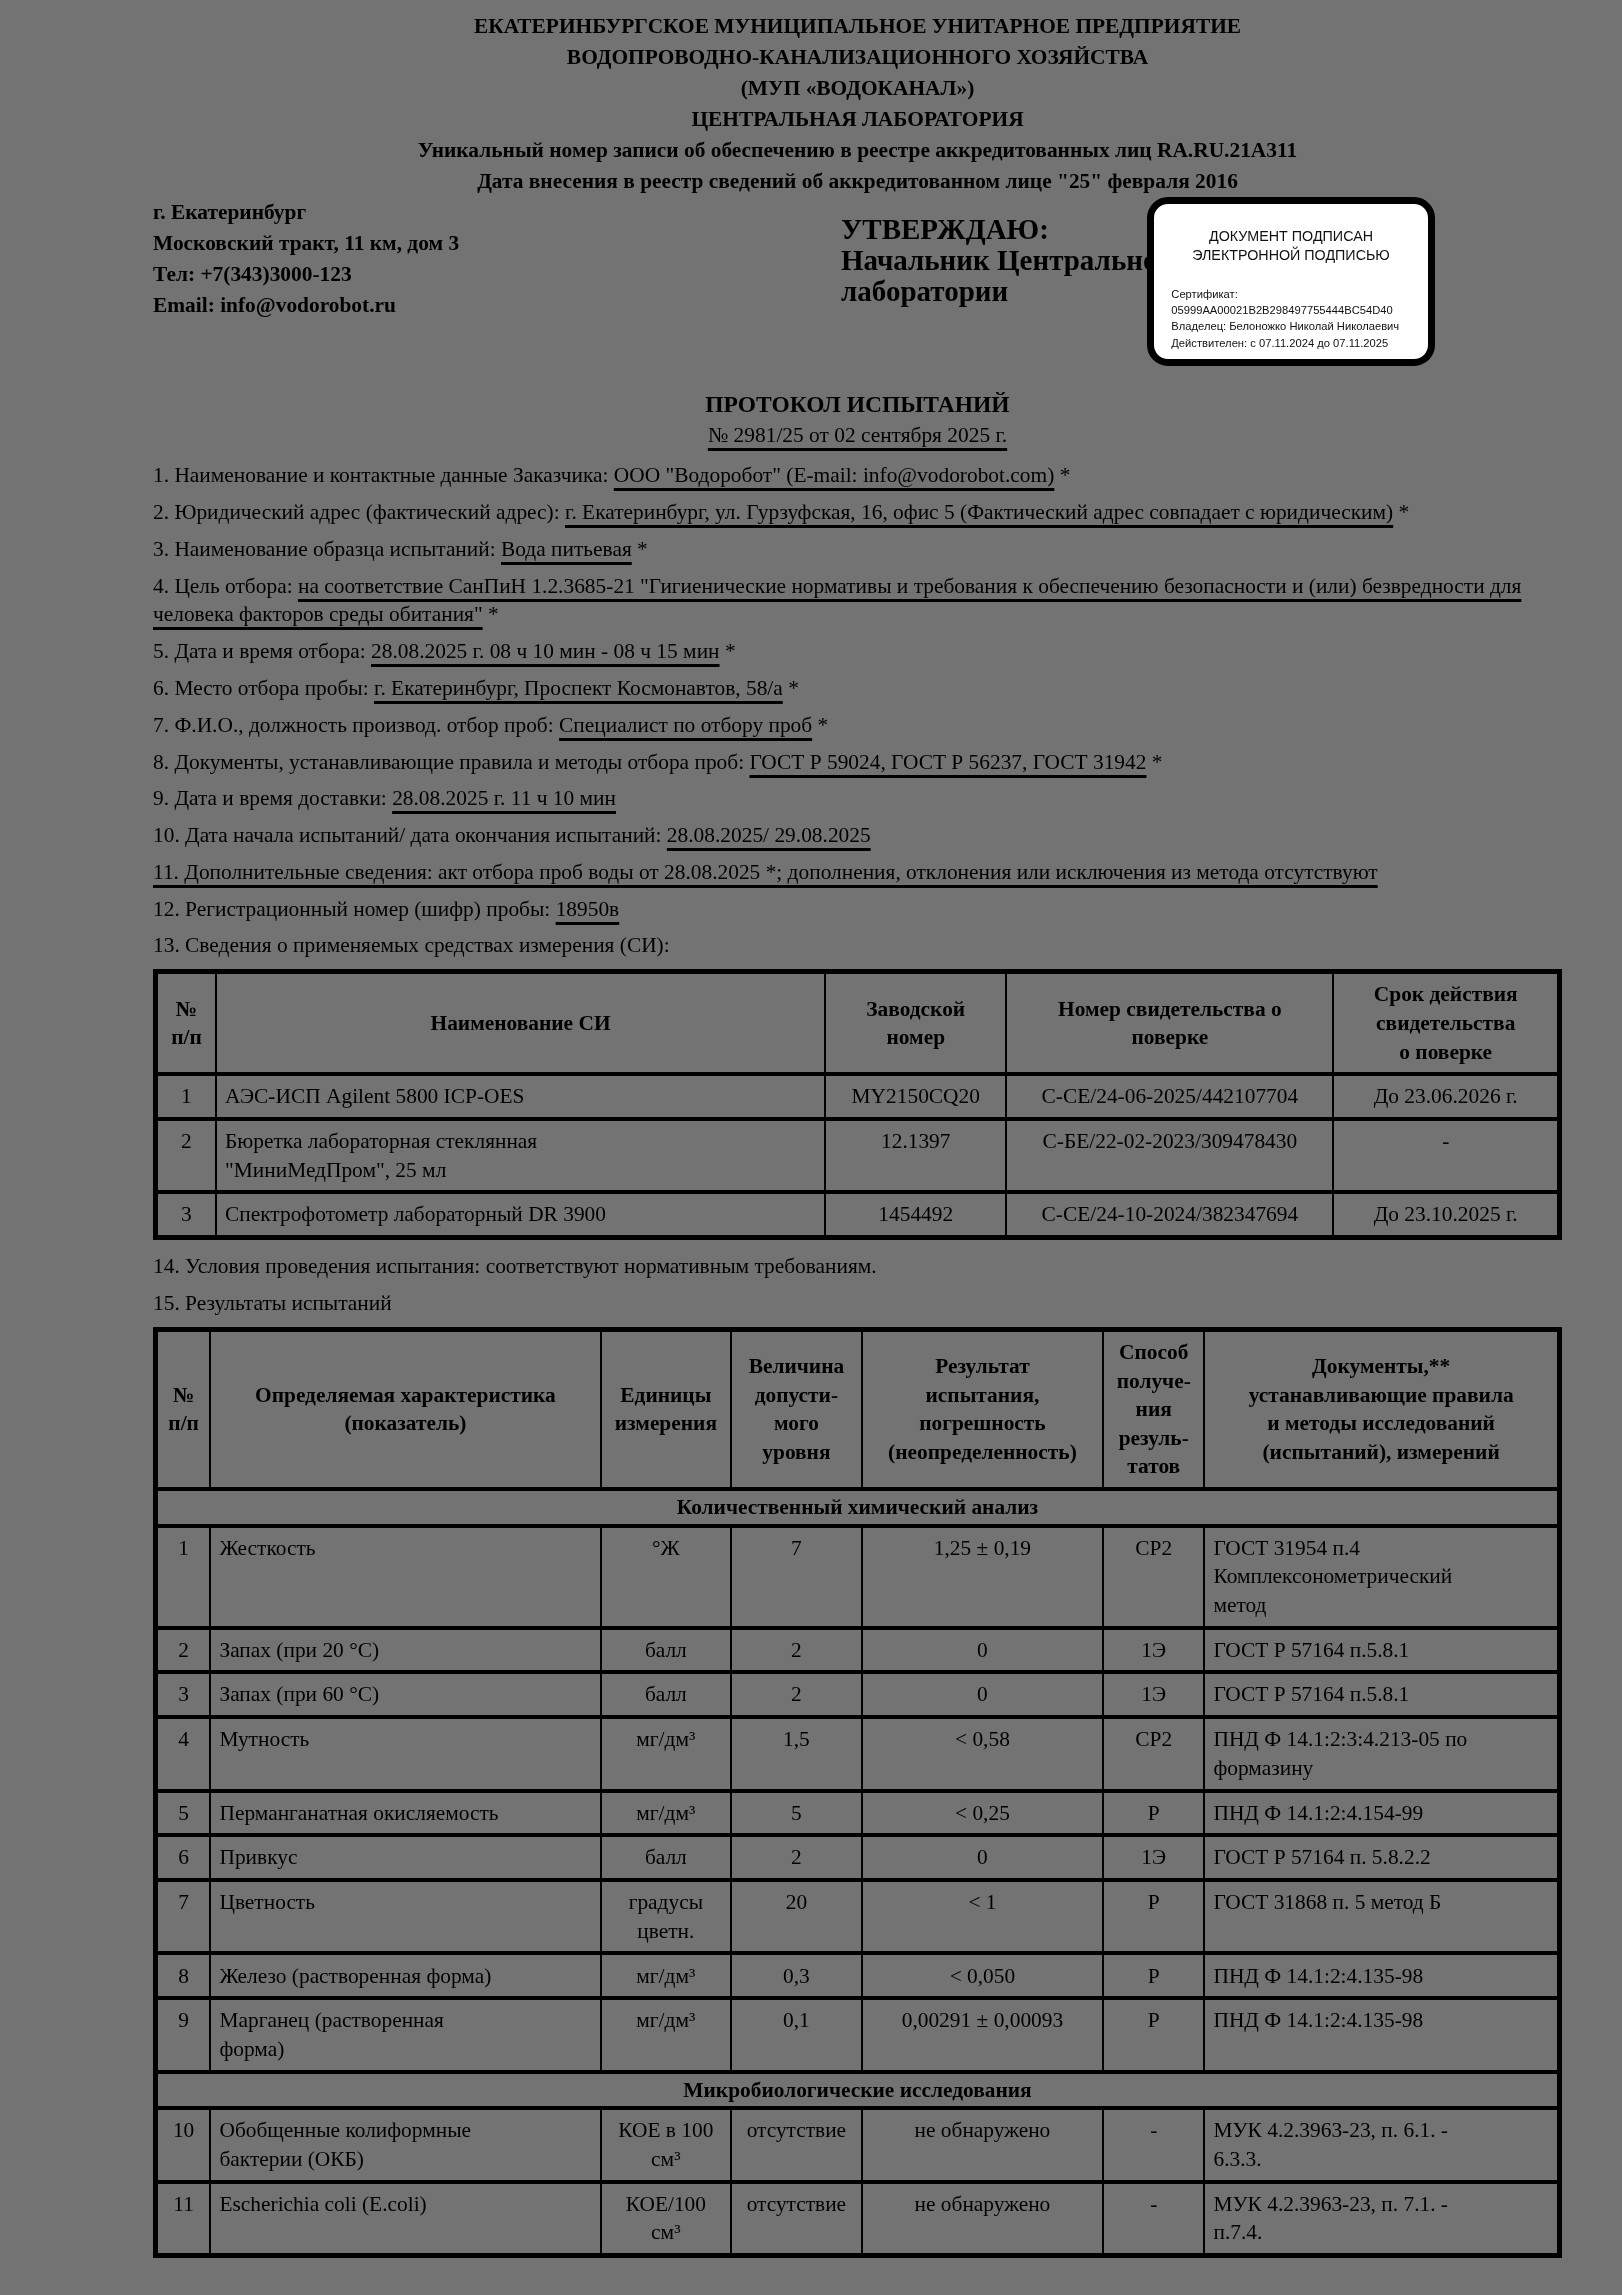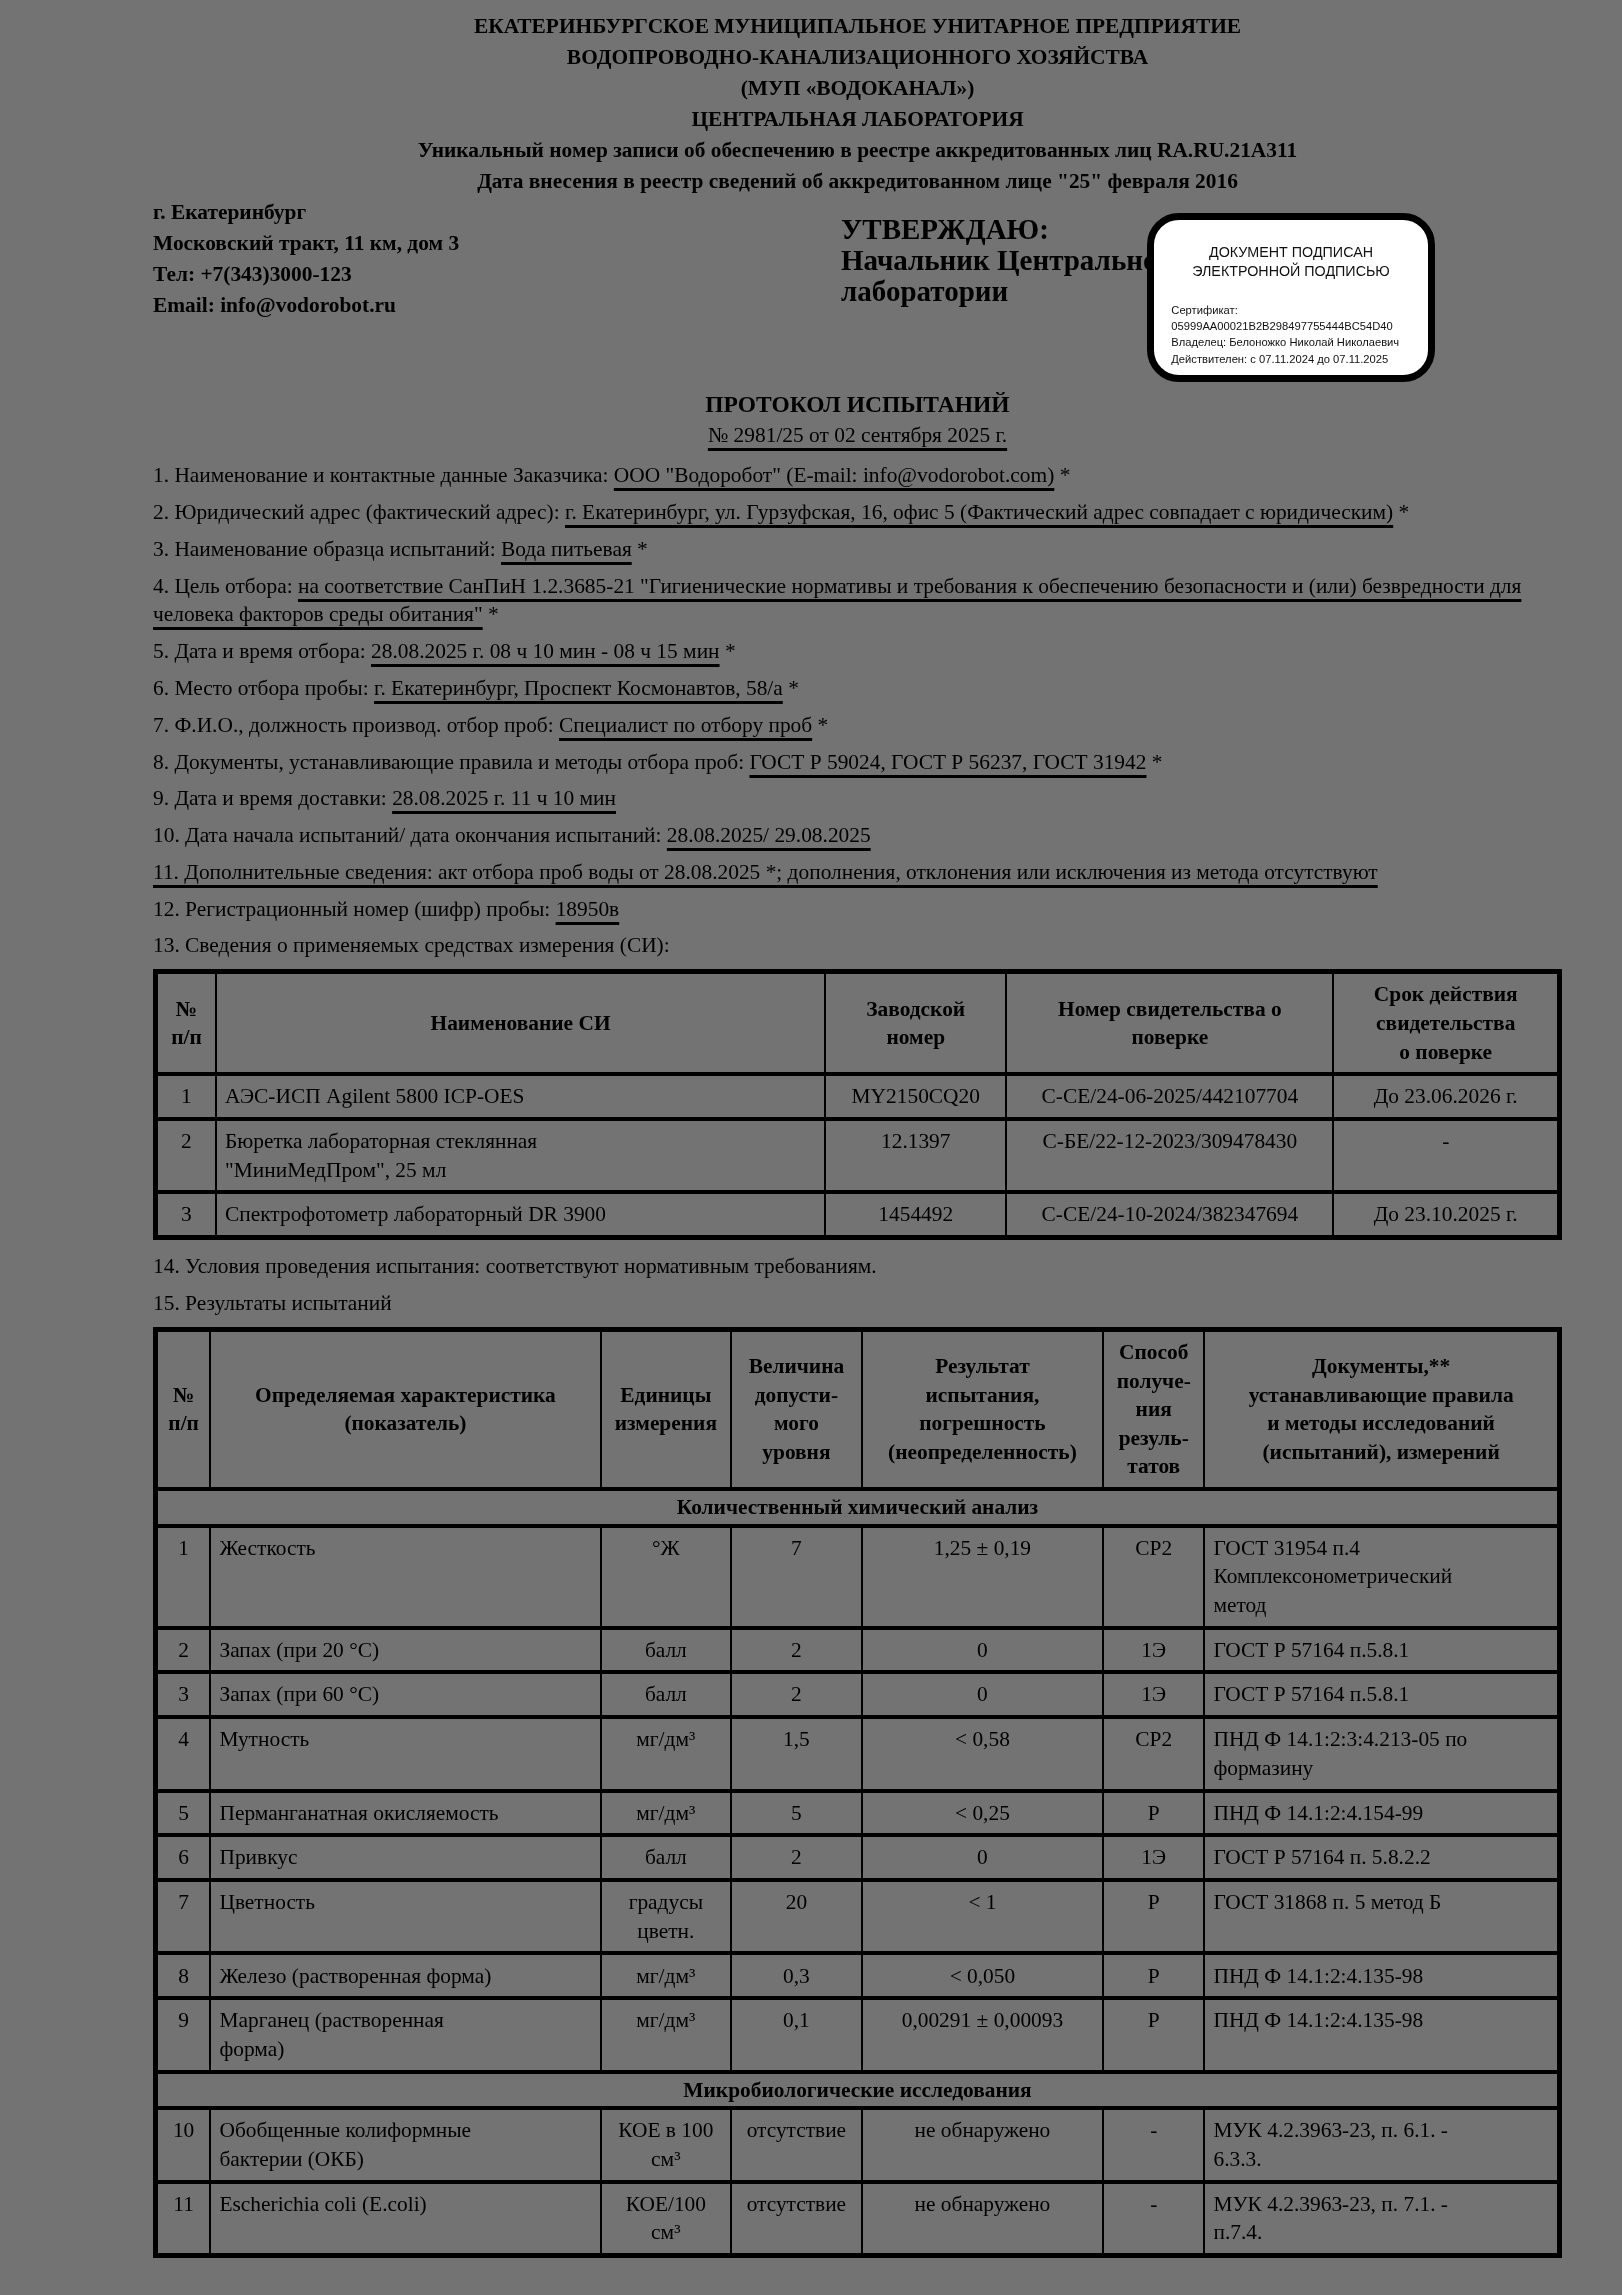--- a/index.html
+++ b/index.html
@@ -21,9 +21,9 @@
   .address  { position:absolute; left:0; top:0; font-weight:bold; font-size:21.4px; line-height:31px; }
   .approve  { position:absolute; left:688px; top:17px; font-weight:bold; font-size:29px; line-height:31px; }
   .stamp {
-    position:absolute; left:994px; top:16px;
+    position:absolute; left:994px; top:0;
     width:288px; height:169px;
-    border:7.1px solid #000; border-radius:32px;
+    border:7.1px solid #000; border-radius:21px;
     box-sizing:border-box;
     font-family:"Liberation Sans","DejaVu Sans",sans-serif;
     background:#fff;

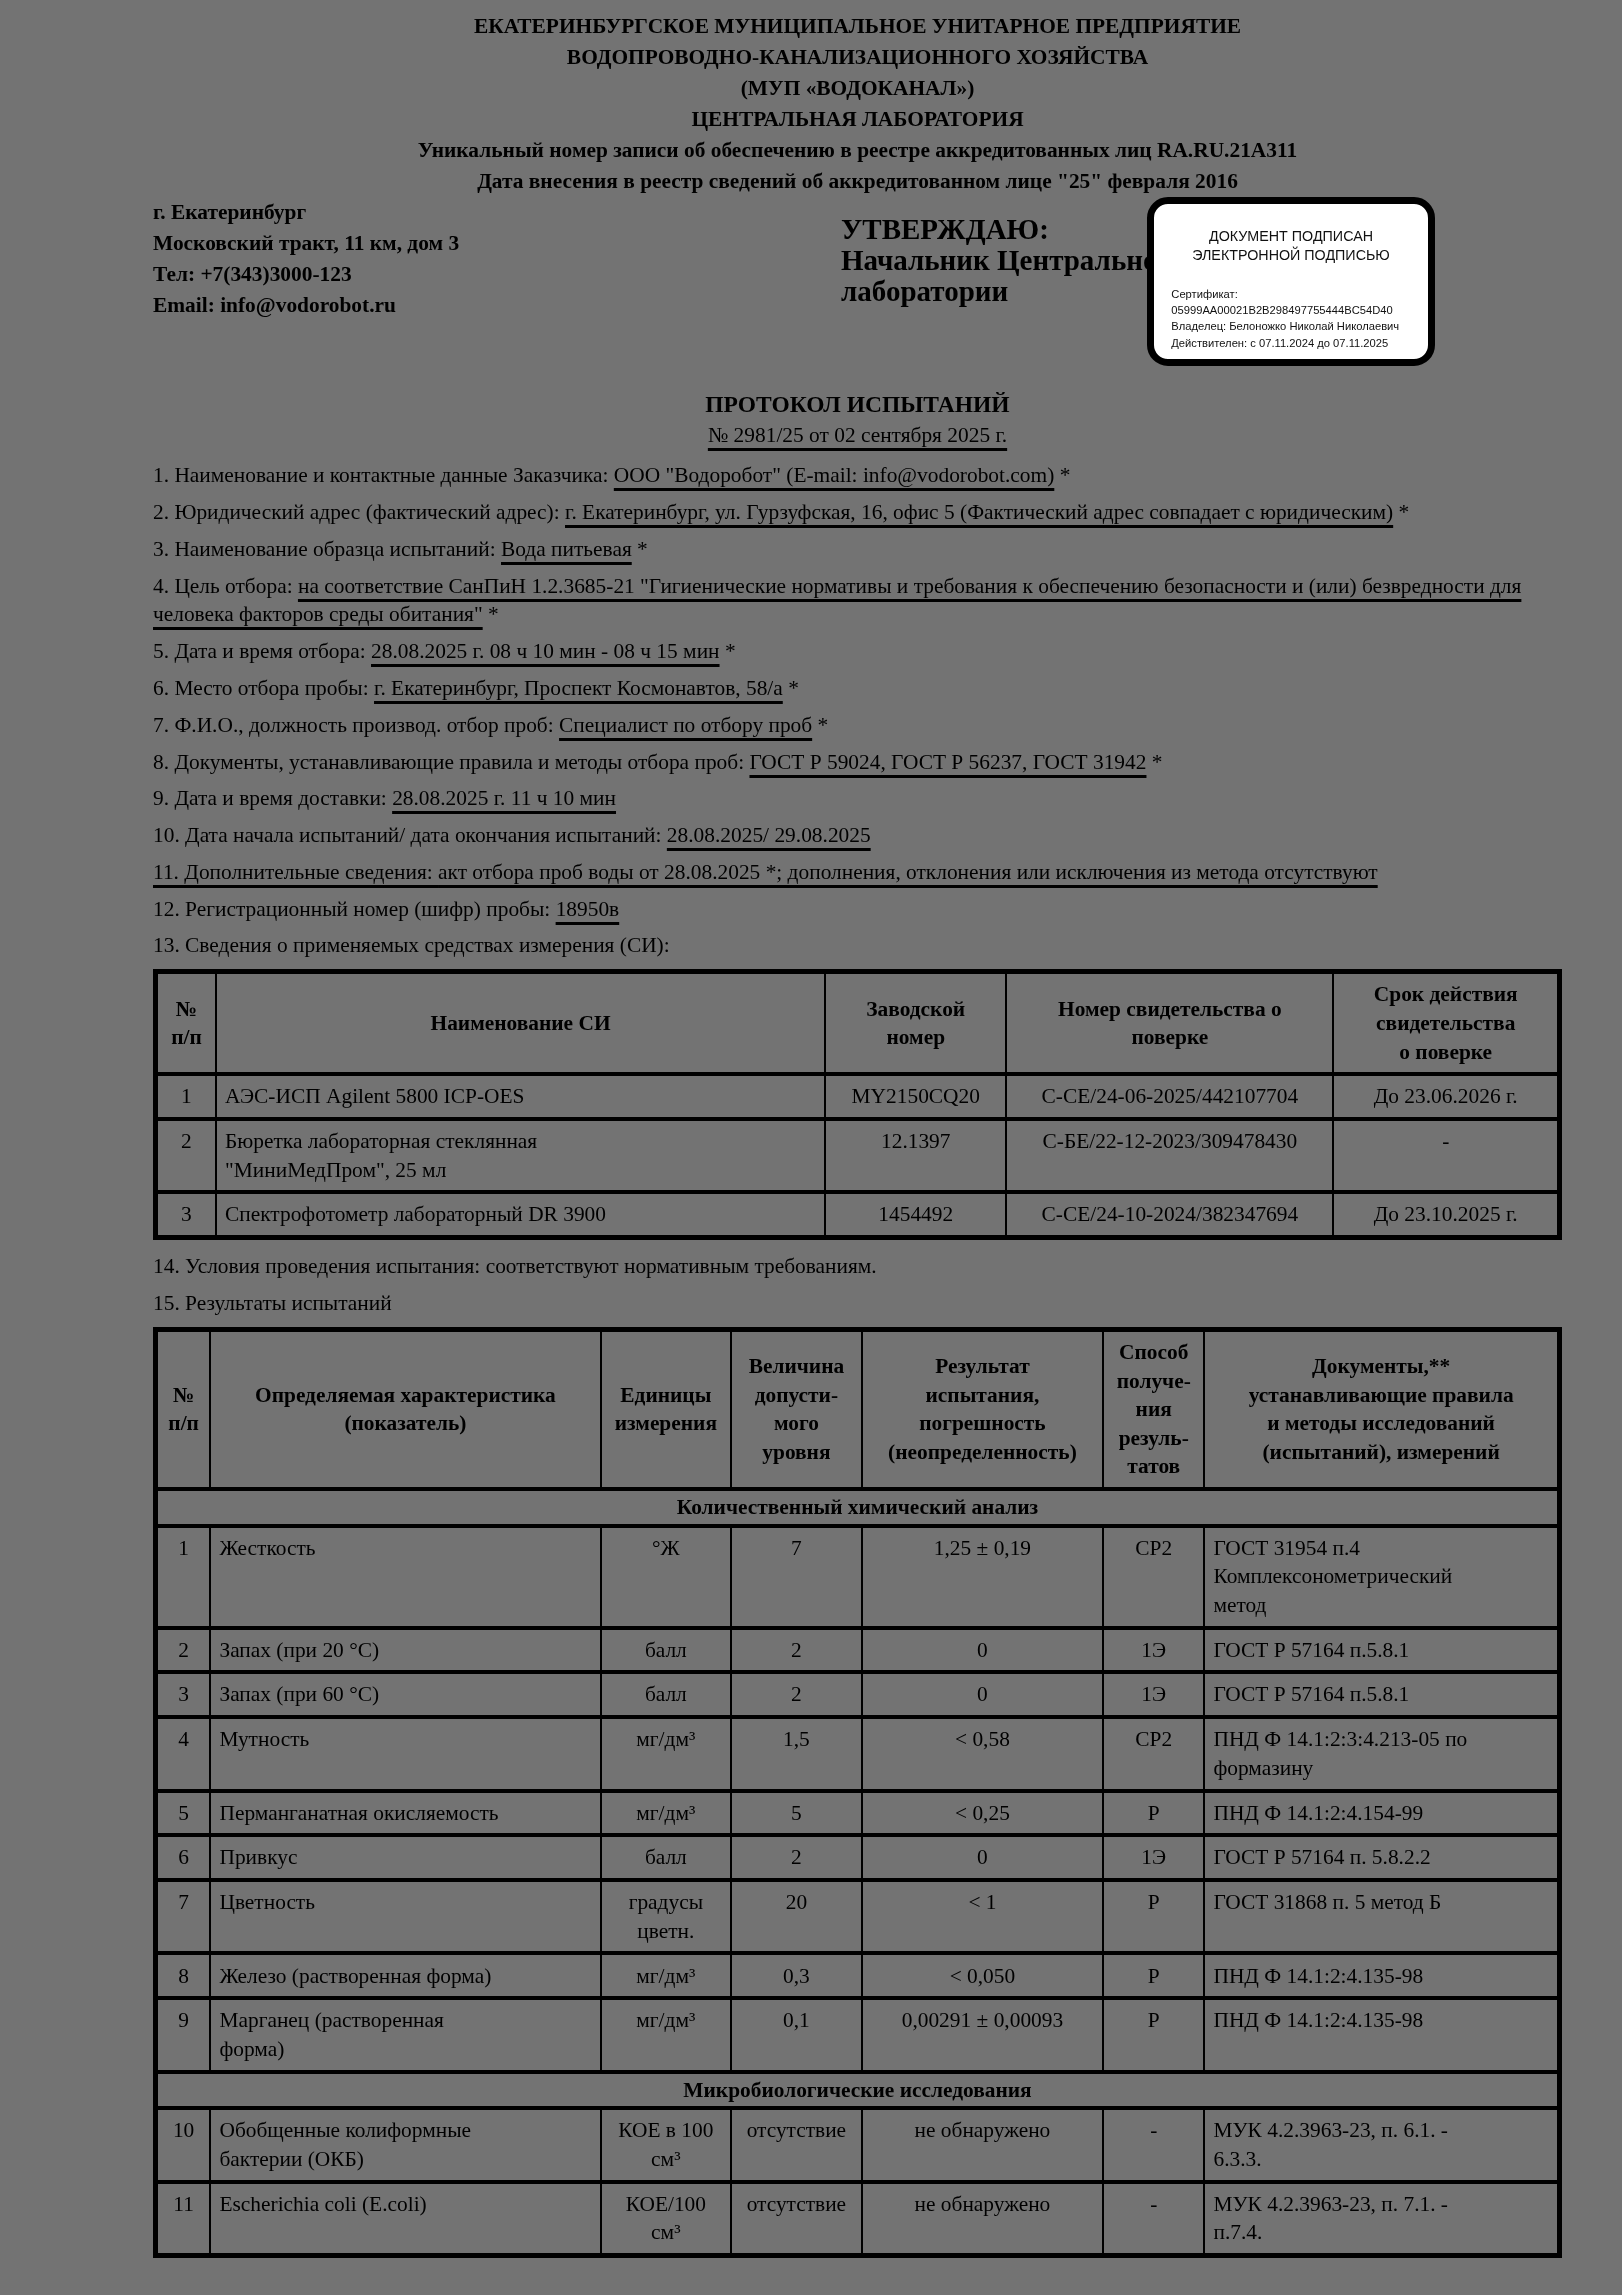--- a/index.html
+++ b/index.html
@@ -148,7 +148,7 @@
       <td>Бюретка лабораторная стеклянная
 "МиниМедПром", 25 мл</td>
       <td class="c">12.1397</td>
-      <td class="c">С-БЕ/22-12-2023/309478430</td>
+      <td class="c">С-БЕ/22-02-2023/309478430</td>
       <td class="c">-</td>
     </tr>
     <tr>

